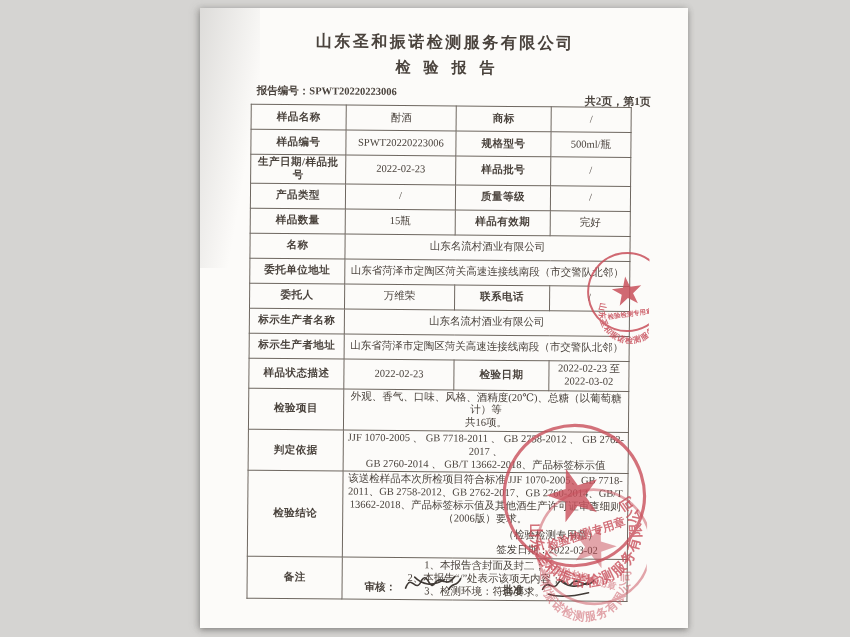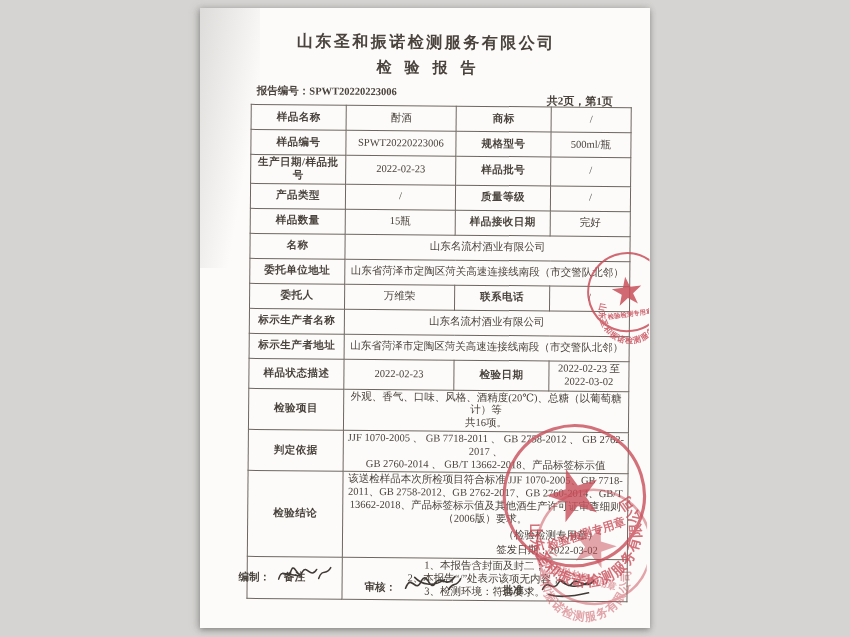--- a/index.html
+++ b/index.html
@@ -30,7 +30,7 @@
 <body>
 
 <div class="stage" style="background: rgb(213, 212, 210);">
-  <div class="paper" style="background: rgb(252, 251, 249);">
+  <div class="paper" style="background: rgb(252, 251, 249); padding-left: 38px;">
     <div class="tilt" style="--ink: #4a433d; --line: #6e6760;">
 
       <h1 class="company-title">山东圣和振诺检测服务有限公司</h1>

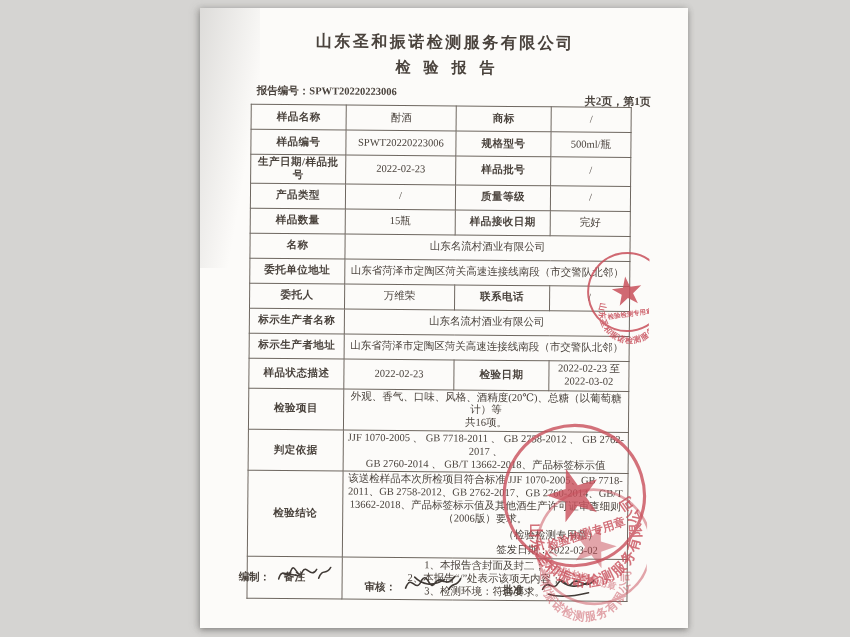--- a/index.html
+++ b/index.html
@@ -113,7 +113,7 @@
                 <div>15瓶</div>
               </td>
               <td class="lbl">
-                <div>样品接收日期</div>
+                <div>样品有效期</div>
               </td>
               <td class="">
                 <div>完好</div>

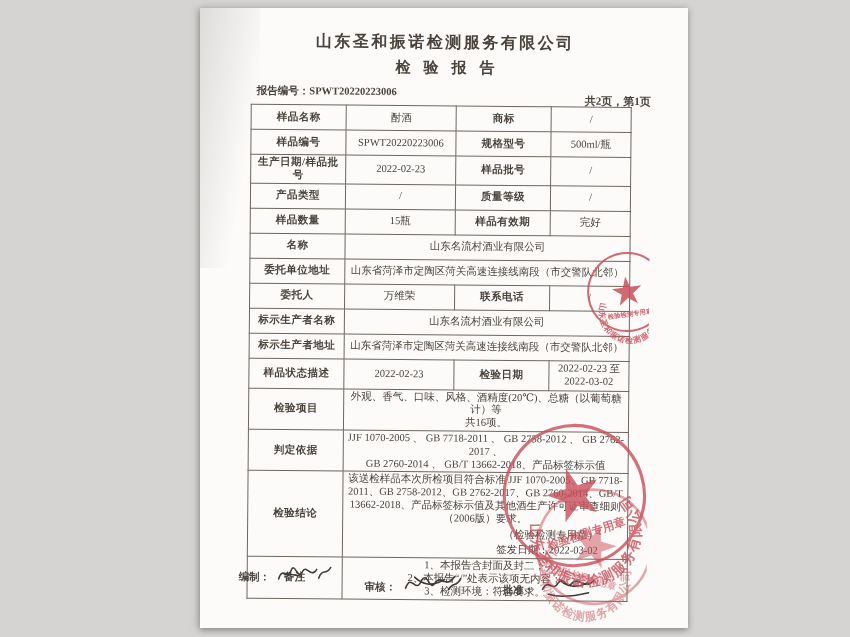--- a/index.html
+++ b/index.html
@@ -221,11 +221,6 @@
           </tbody>
       </table>
 
-      <div class="sig-group" style="left:42px;top:558px;">
-        <span>编制：</span><svg width="58" height="26" viewBox="0 0 58 26">
-          <path d="M4 18 C8 4 12 22 17 8 C20 2 24 20 28 10 C32 3 36 18 42 8 M8 12 L27 15 M44 17 C48 6 51 15 56 6" fill="none" stroke="#403a36" stroke-width="1.5" stroke-linecap="round"></path>
-        </svg>
-      </div>
       <div class="sig-group" style="left:168px;top:565px;">
         <span>审核：</span><svg width="64" height="30" viewBox="0 0 64 30">
           <path d="M5 19 C11 3 15 26 21 11 C27 1 29 24 35 13 C41 5 45 20 54 7 M14 8 C21 15 32 18 44 10 M48 20 C52 12 56 18 60 9" fill="none" stroke="#403a36" stroke-width="1.6" stroke-linecap="round"></path>

